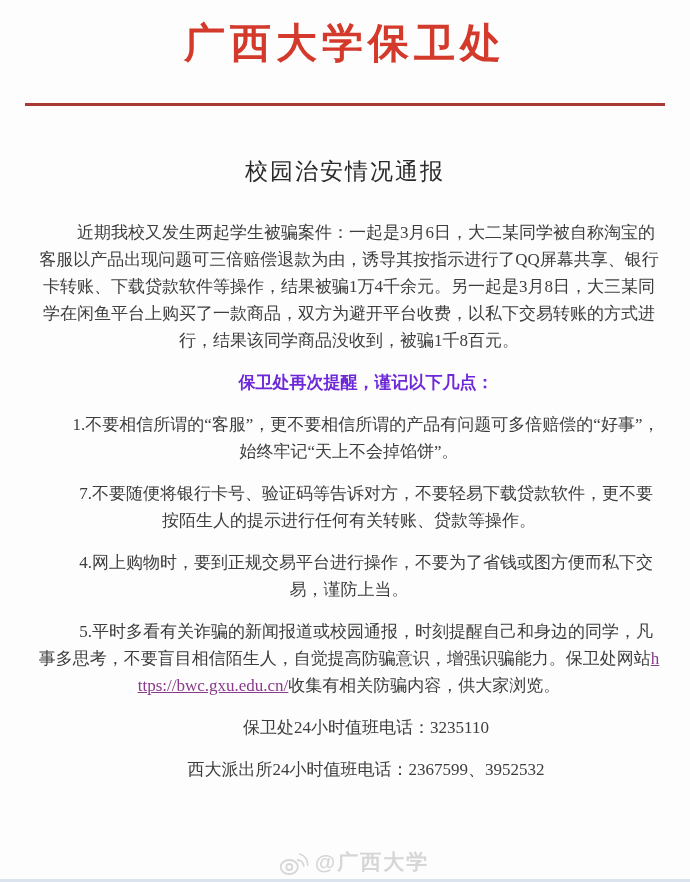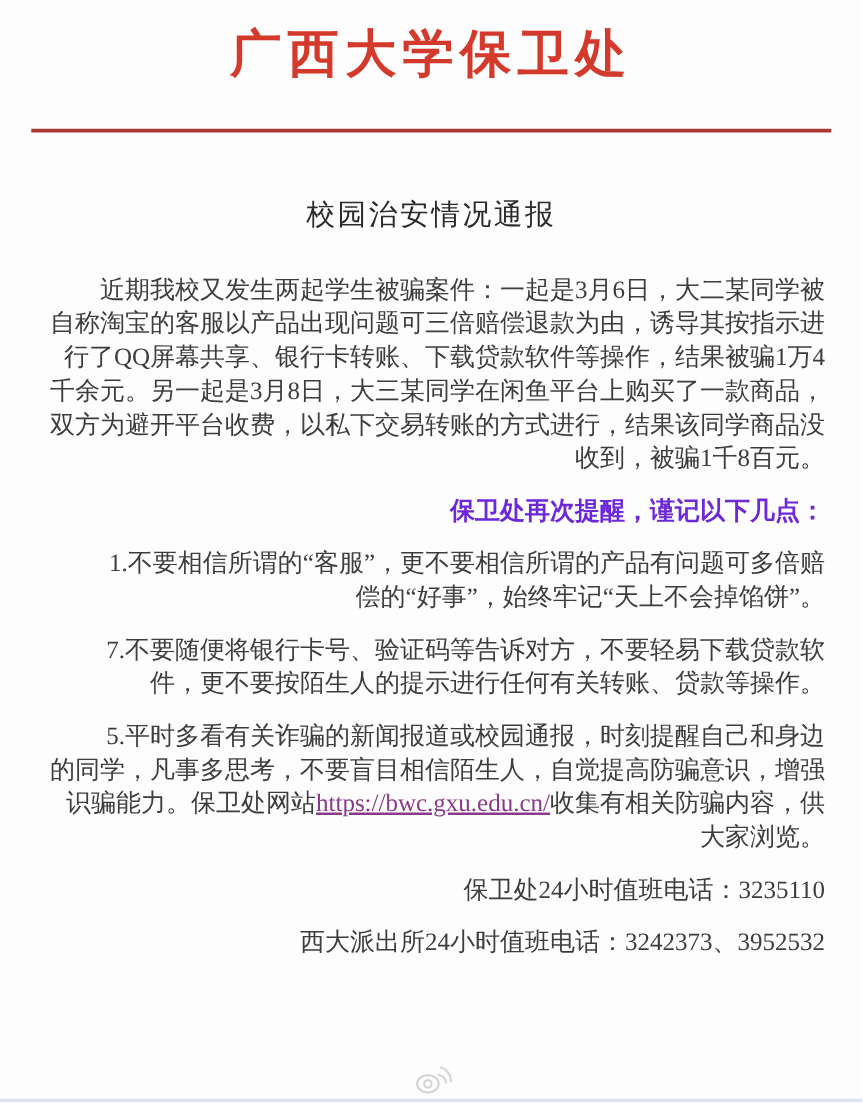--- a/index.html
+++ b/index.html
@@ -38,9 +38,9 @@
   }
   .body-text {
     margin: 32px 30px 0 38px;
-    font-size: 20px;
+    font-size: 17px;
     line-height: 27px;
-    text-align: right;
+    text-align: center;
   }
   .para {
     text-indent: 2em;

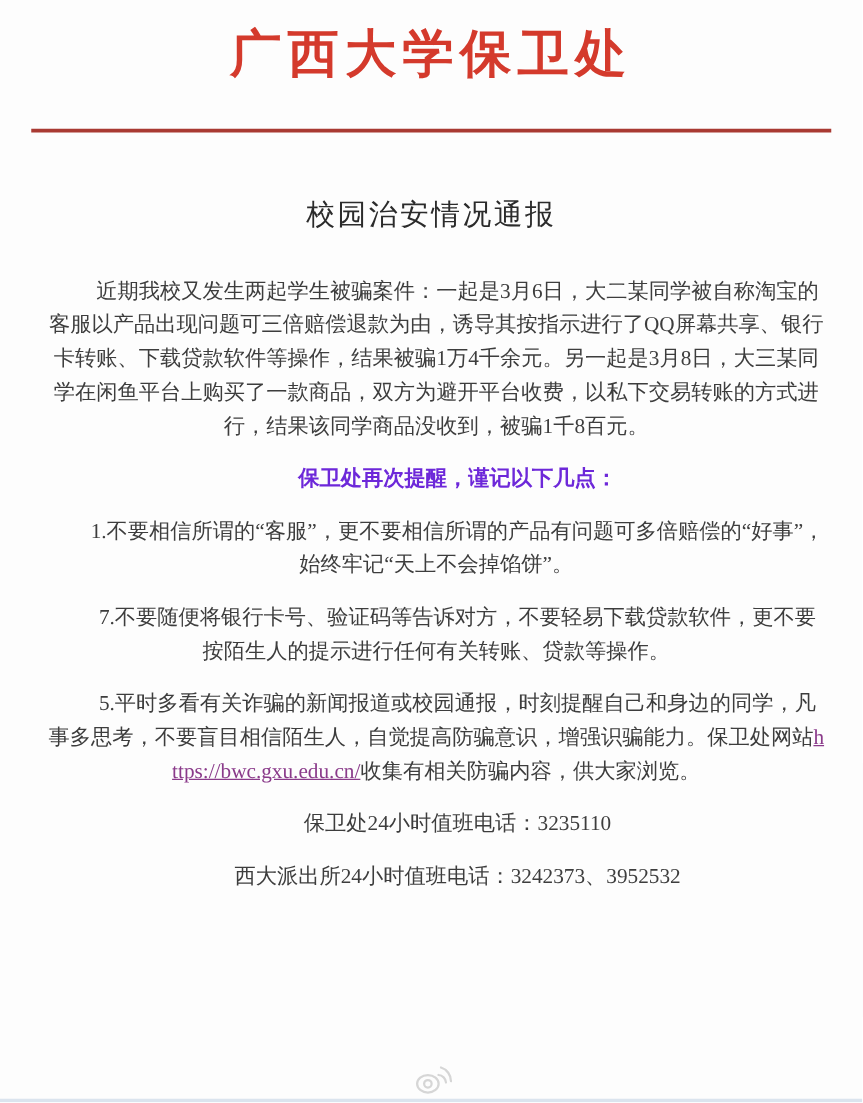--- a/index.html
+++ b/index.html
@@ -105,6 +105,7 @@
     <p class="para">7.不要随便将银行卡号、验证码等告诉对方，不要轻易下载贷款软件，更不要按陌生人的提示进行任何有关转账、贷款等操作。</p>
 
 
+    <p class="para">4.网上购物时，要到正规交易平台进行操作，不要为了省钱或图方便而私下交易，谨防上当。</p>
 
     <p class="para"><span>5.平时多看有关诈骗的新闻报道或校园通报，时刻提醒自己和身边的同学，凡事多思考，不要盲目相信陌生人，自觉提高防骗意识，增强识骗能力。保卫处网站</span><a class="inline-link">https://bwc.gxu.edu.cn/</a><span>收集有相关防骗内容，供大家浏览。</span></p>
 

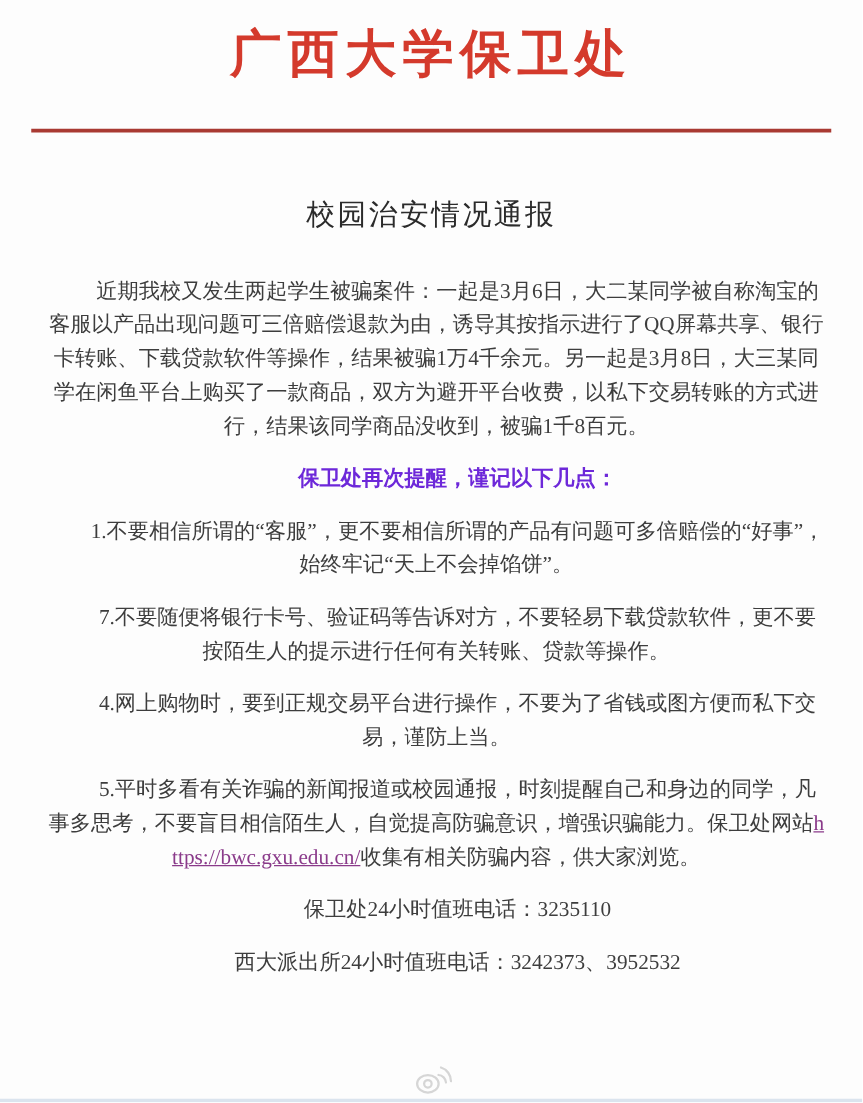--- a/index.html
+++ b/index.html
@@ -111,7 +111,7 @@
 
     <p class="para">保卫处24小时值班电话：3235110</p>
 
-    <p class="para">西大派出所24小时值班电话：3242373、3952532</p>
+    <p class="para">西大派出所24小时值班电话：2367599、3952532</p>
 
   </div>
 

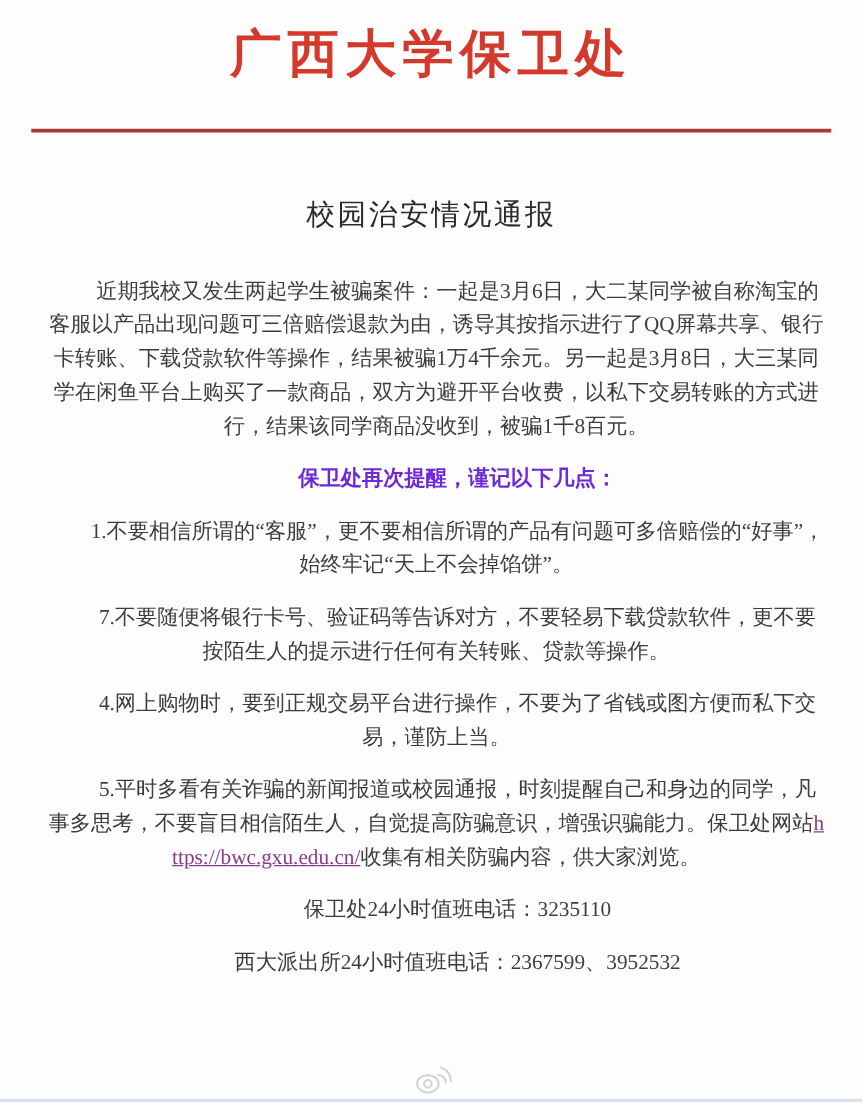--- a/index.html
+++ b/index.html
@@ -124,6 +124,7 @@
         <path d="M21 5 a11.5 11.5 0 0 1 8 11"></path>
       </svg>
     </span>
+    <span>@广西大学</span>
   </div>
 
   <div class="bottom-edge"></div>

